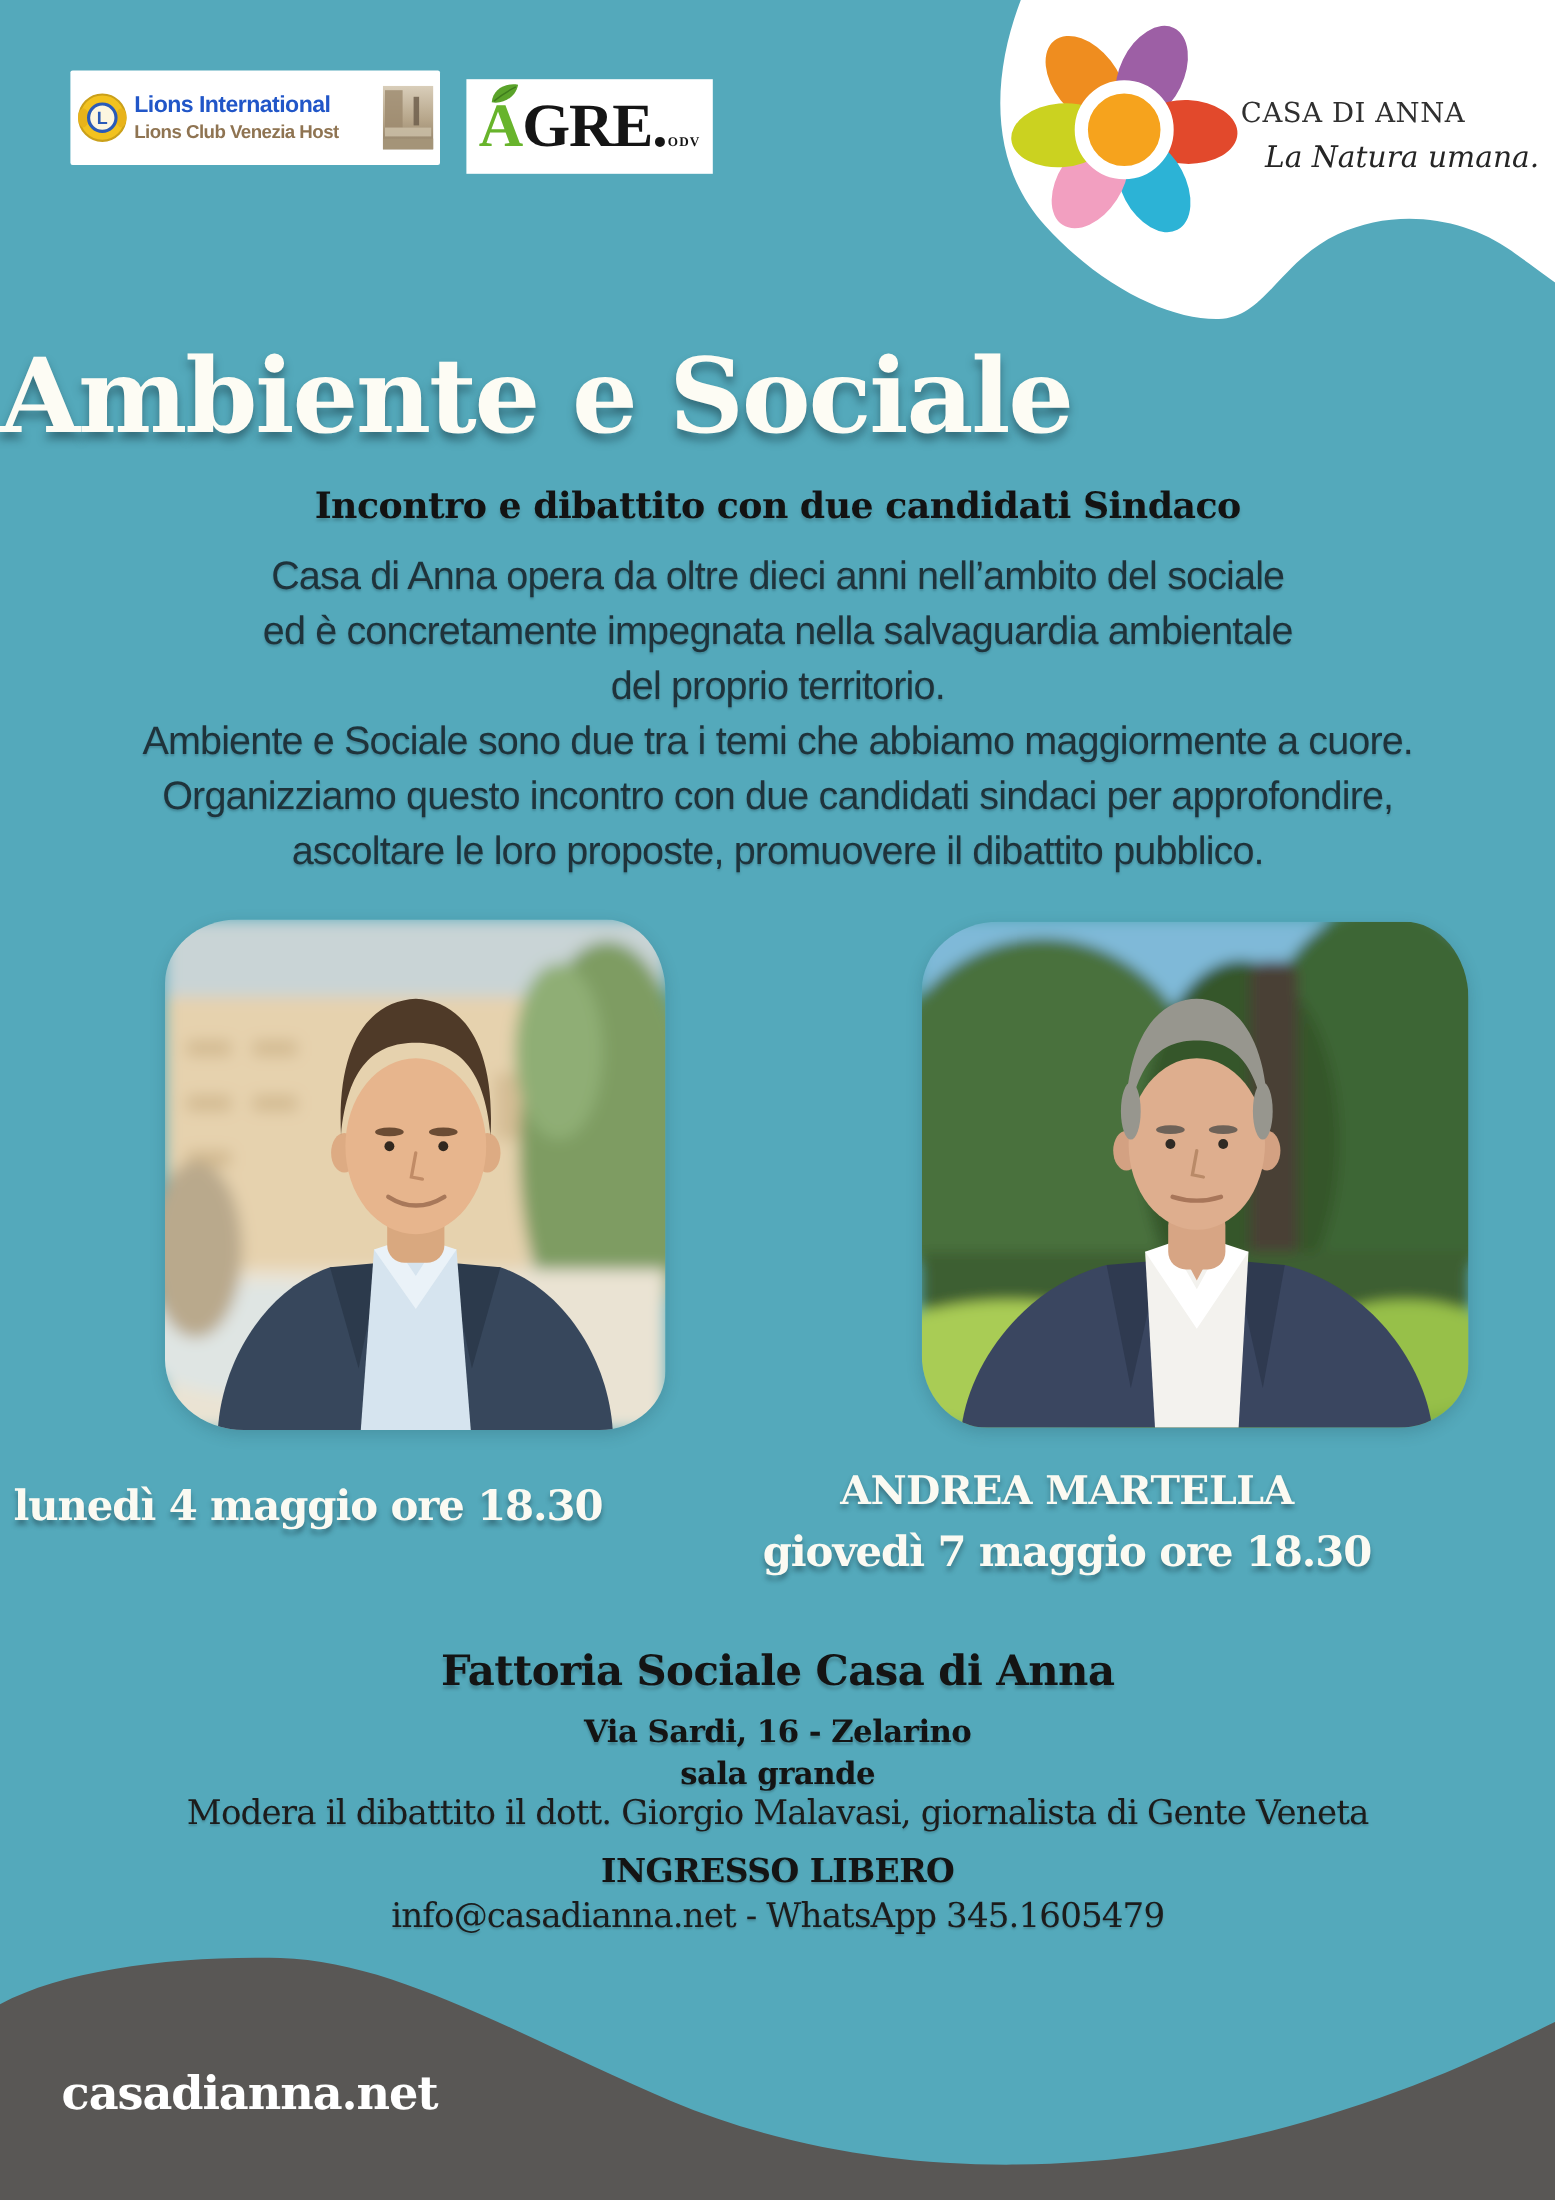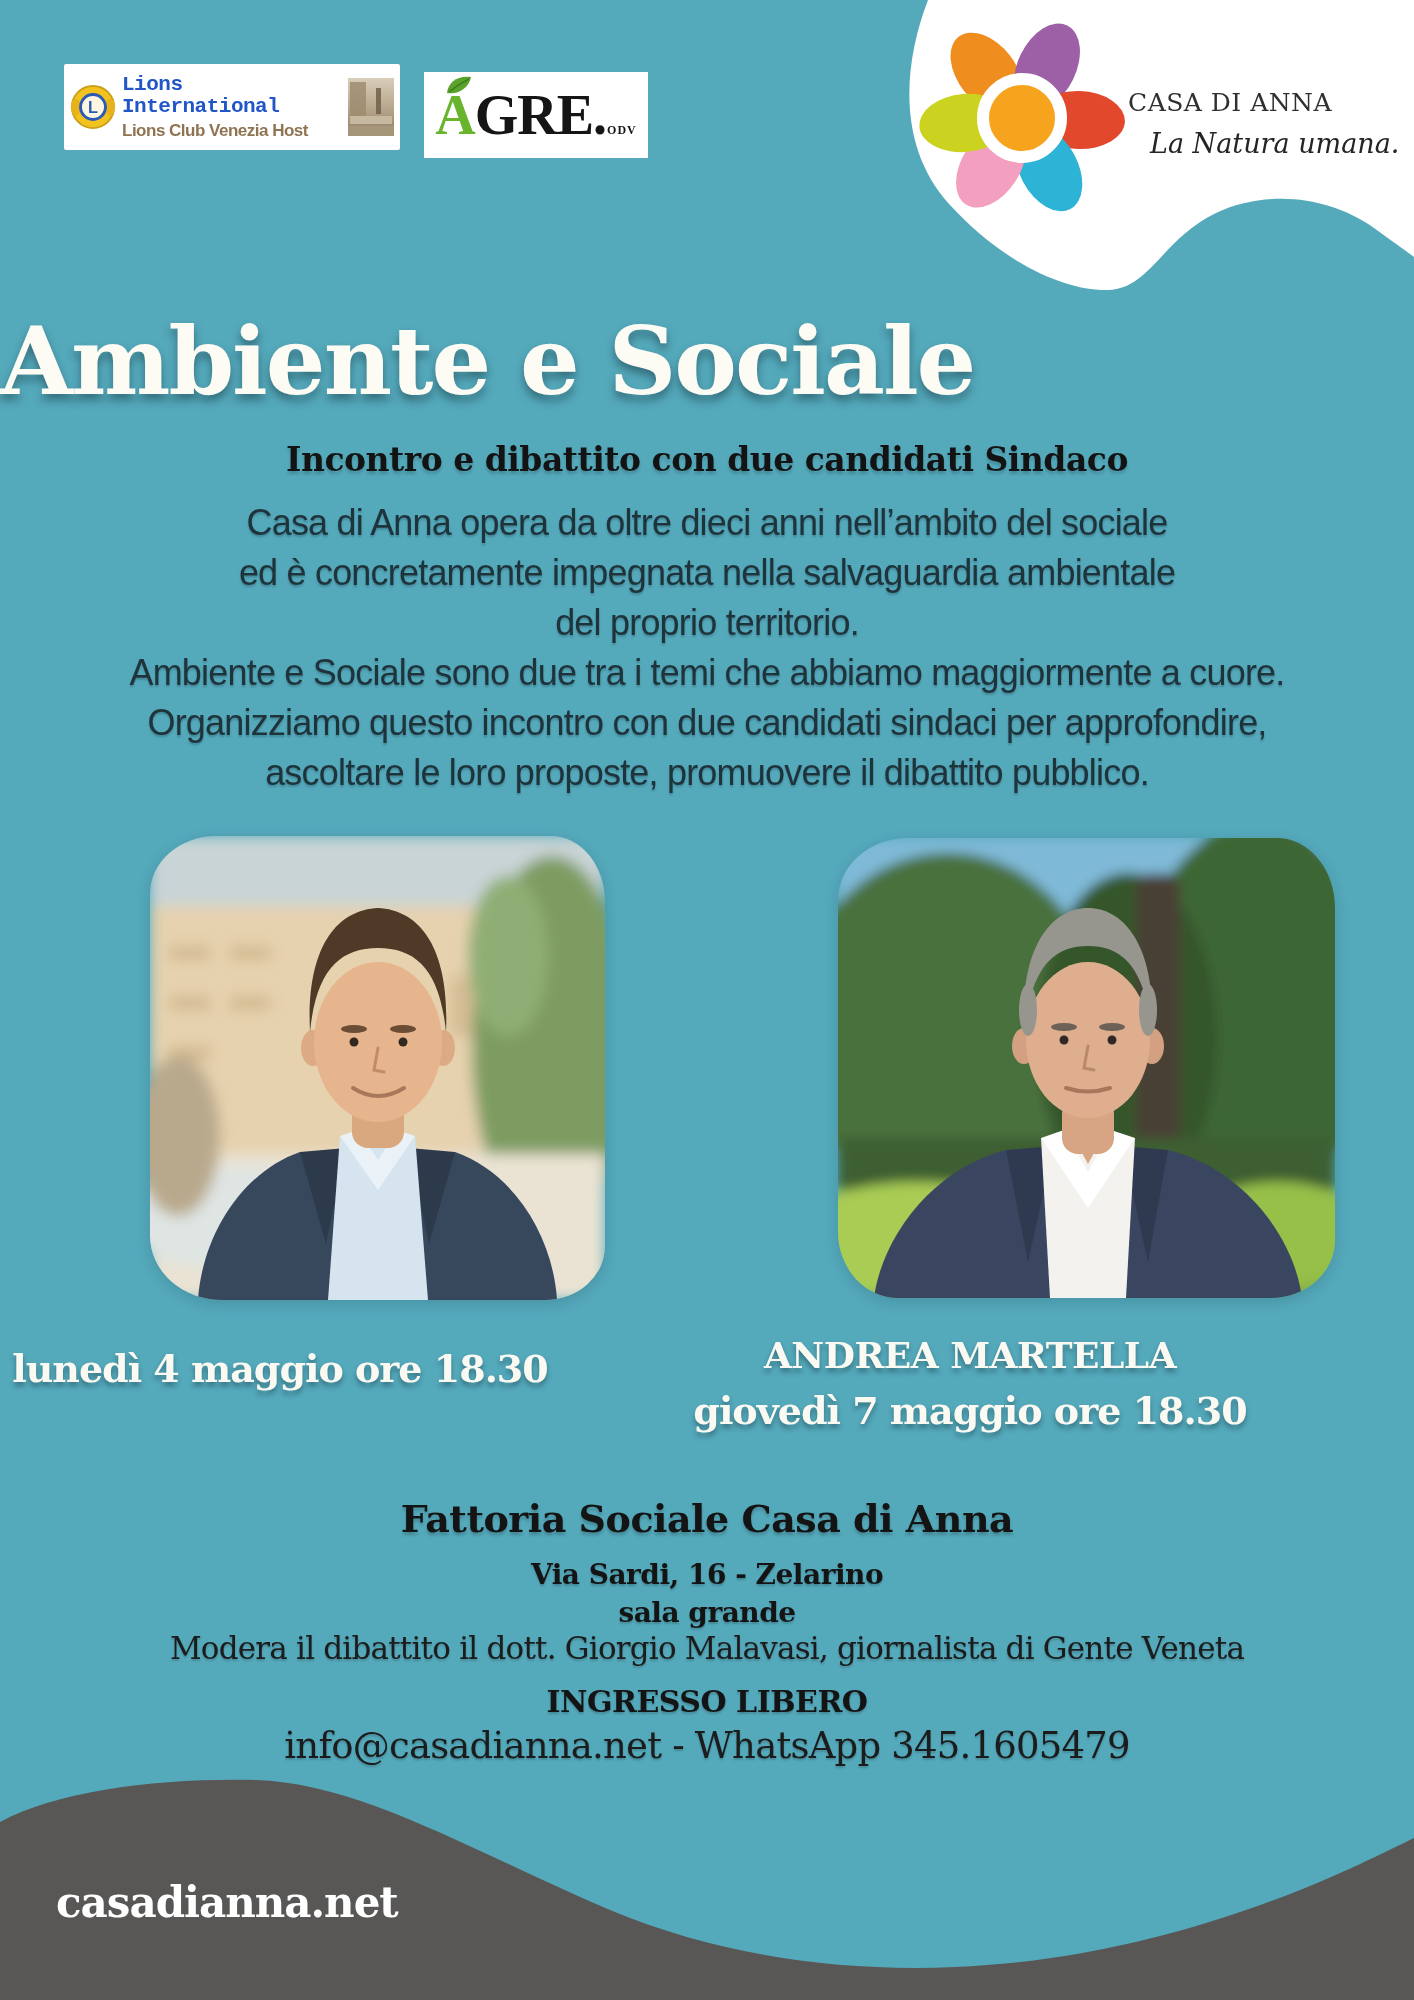--- a/index.html
+++ b/index.html
@@ -17,7 +17,7 @@
     display:flex; align-items:center; gap:6px; padding:0 6px; box-sizing:border-box;
   }
   .lions-text{display:flex; flex-direction:column; line-height:1.05; flex:1;}
-  .lions-line1{font-family:Liberation Mono, monospace; font-weight:bold; font-size:21px; color:#2156c8; letter-spacing:-0.5px;}
+  .lions-line1{font-family:Liberation Sans, sans-serif; font-weight:bold; font-size:21px; color:#2156c8; letter-spacing:-0.5px;}
   .lions-line2{font-family:"Liberation Sans",sans-serif; font-weight:bold; font-size:17px; color:#8f7452; letter-spacing:-0.5px; margin-top:4px;}
 
   .agre-box{

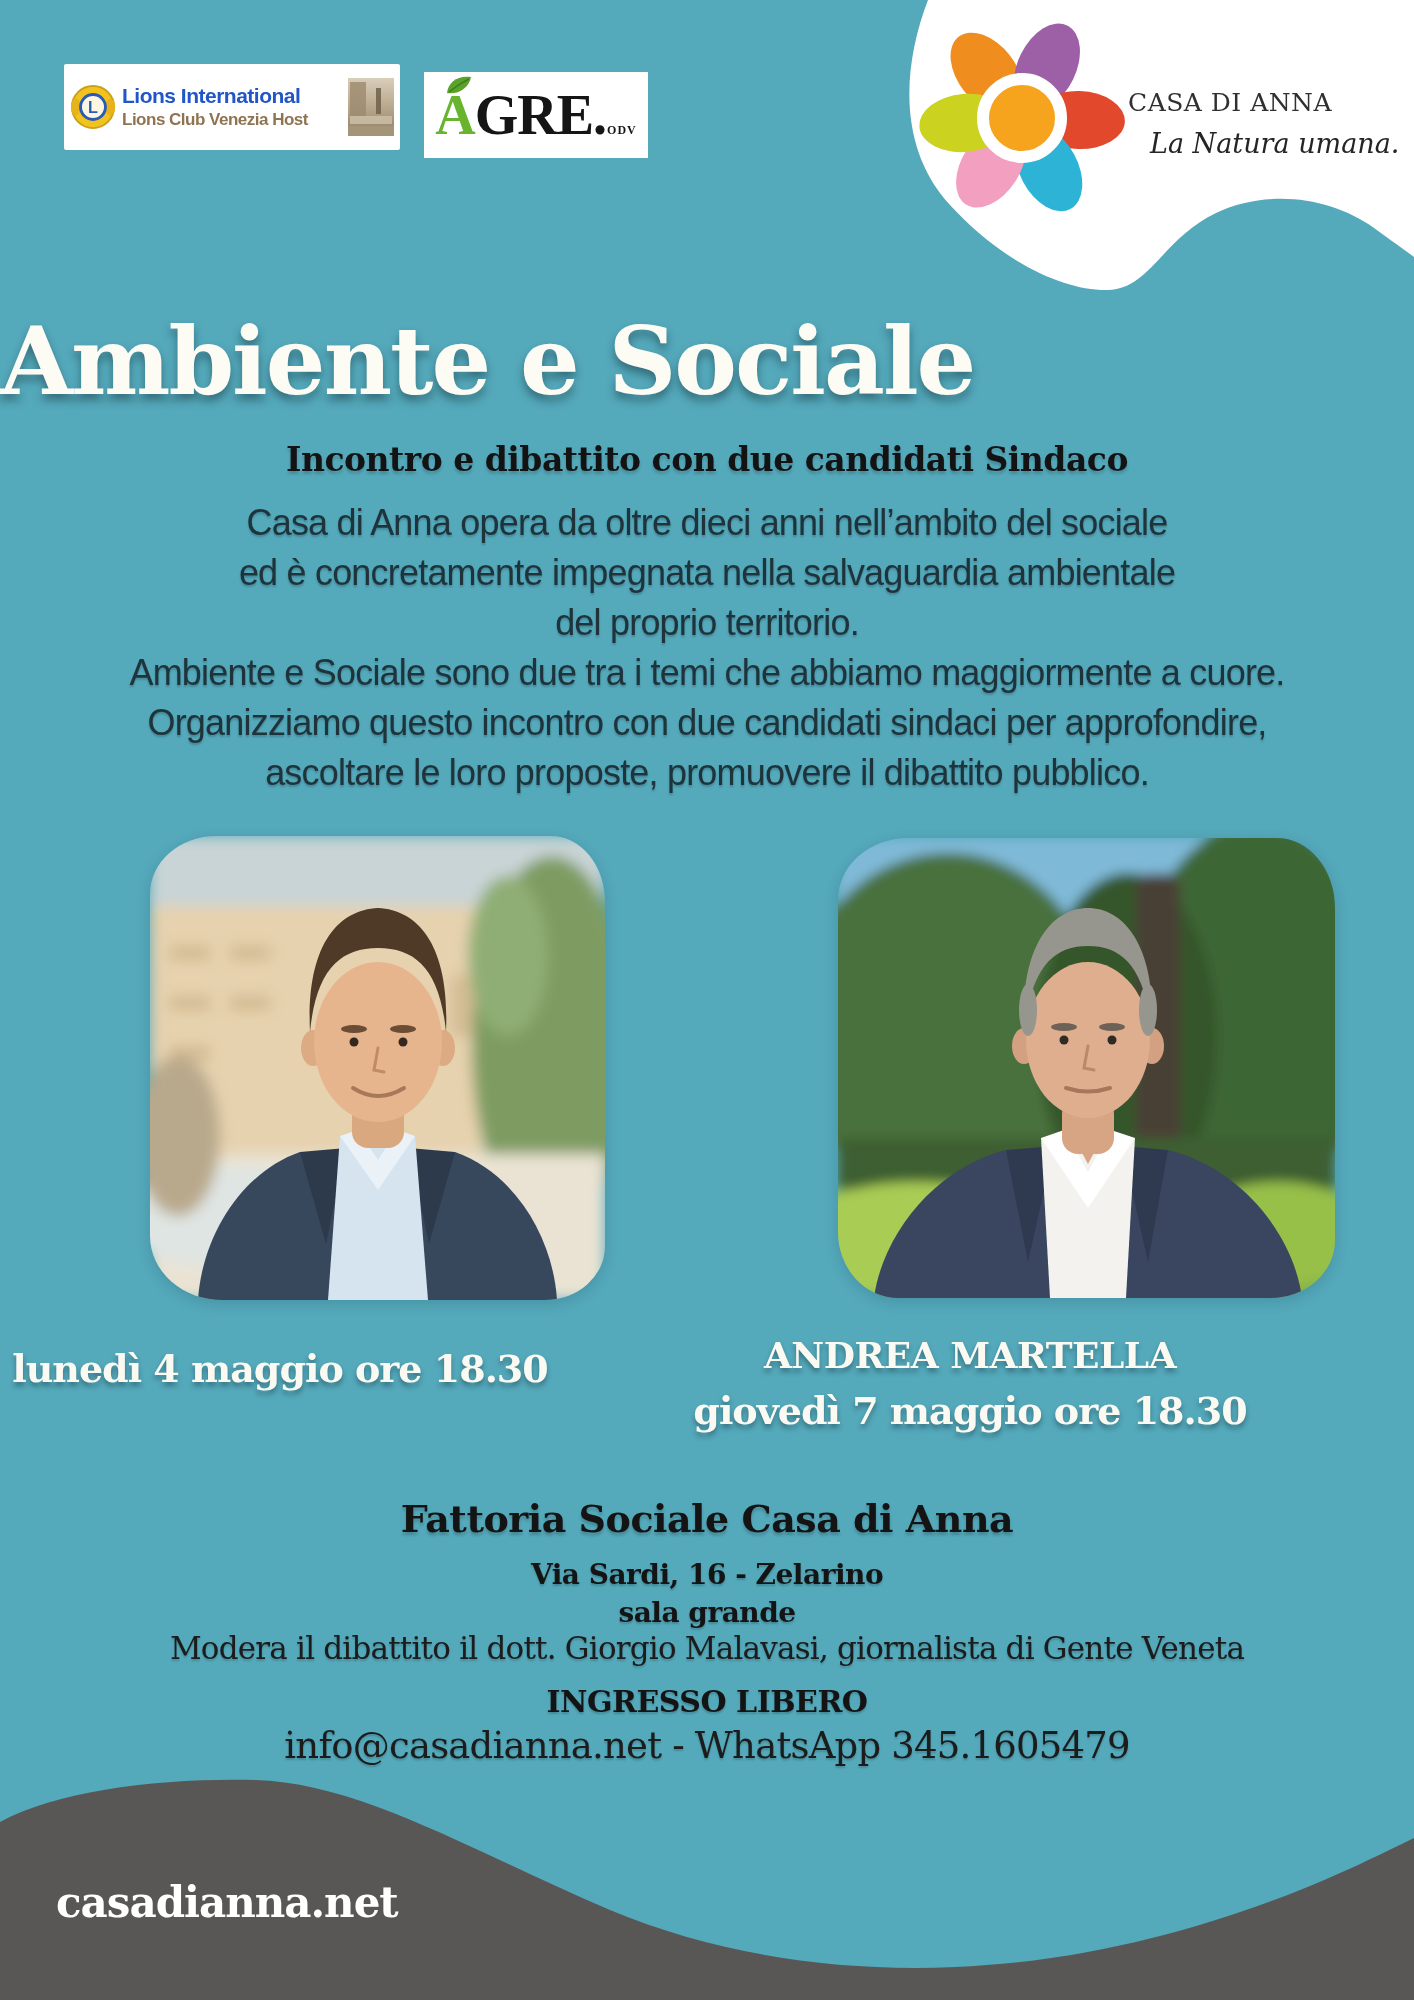--- a/index.html
+++ b/index.html
@@ -80,7 +80,7 @@
   .venue-room{left:0; top:1596px; width:100%; text-align:center; font-weight:bold; font-size:28px; letter-spacing:-0.5px; color:#141414; text-shadow:0 2px 2px rgba(0,0,0,.2);}
   .venue-moderator{left:0; top:1630px; width:100%; text-align:center; font-size:31px; letter-spacing:-0.8px; color:#1c1c1c; text-shadow:0 2px 2px rgba(0,0,0,.18);}
   .venue-admission{left:0; top:1684px; width:100%; text-align:center; font-weight:bold; font-size:30px; letter-spacing:-0.5px; color:#141414; text-shadow:0 2px 2px rgba(0,0,0,.2);}
-  .venue-contact{left:0; top:1724px; width:100%; text-align:center; font-size:37px; letter-spacing:-0.8px; color:#1c1c1c; text-shadow:0 2px 2px rgba(0,0,0,.18);}
+  .venue-contact{left:0; top:1724px; width:100%; text-align:center; font-size:31px; letter-spacing:-0.8px; color:#1c1c1c; text-shadow:0 2px 2px rgba(0,0,0,.18);}
 
   
   .website{left:56px; top:1878px; font-weight:bold; font-size:42px; letter-spacing:-1px; color:#ffffff;}

